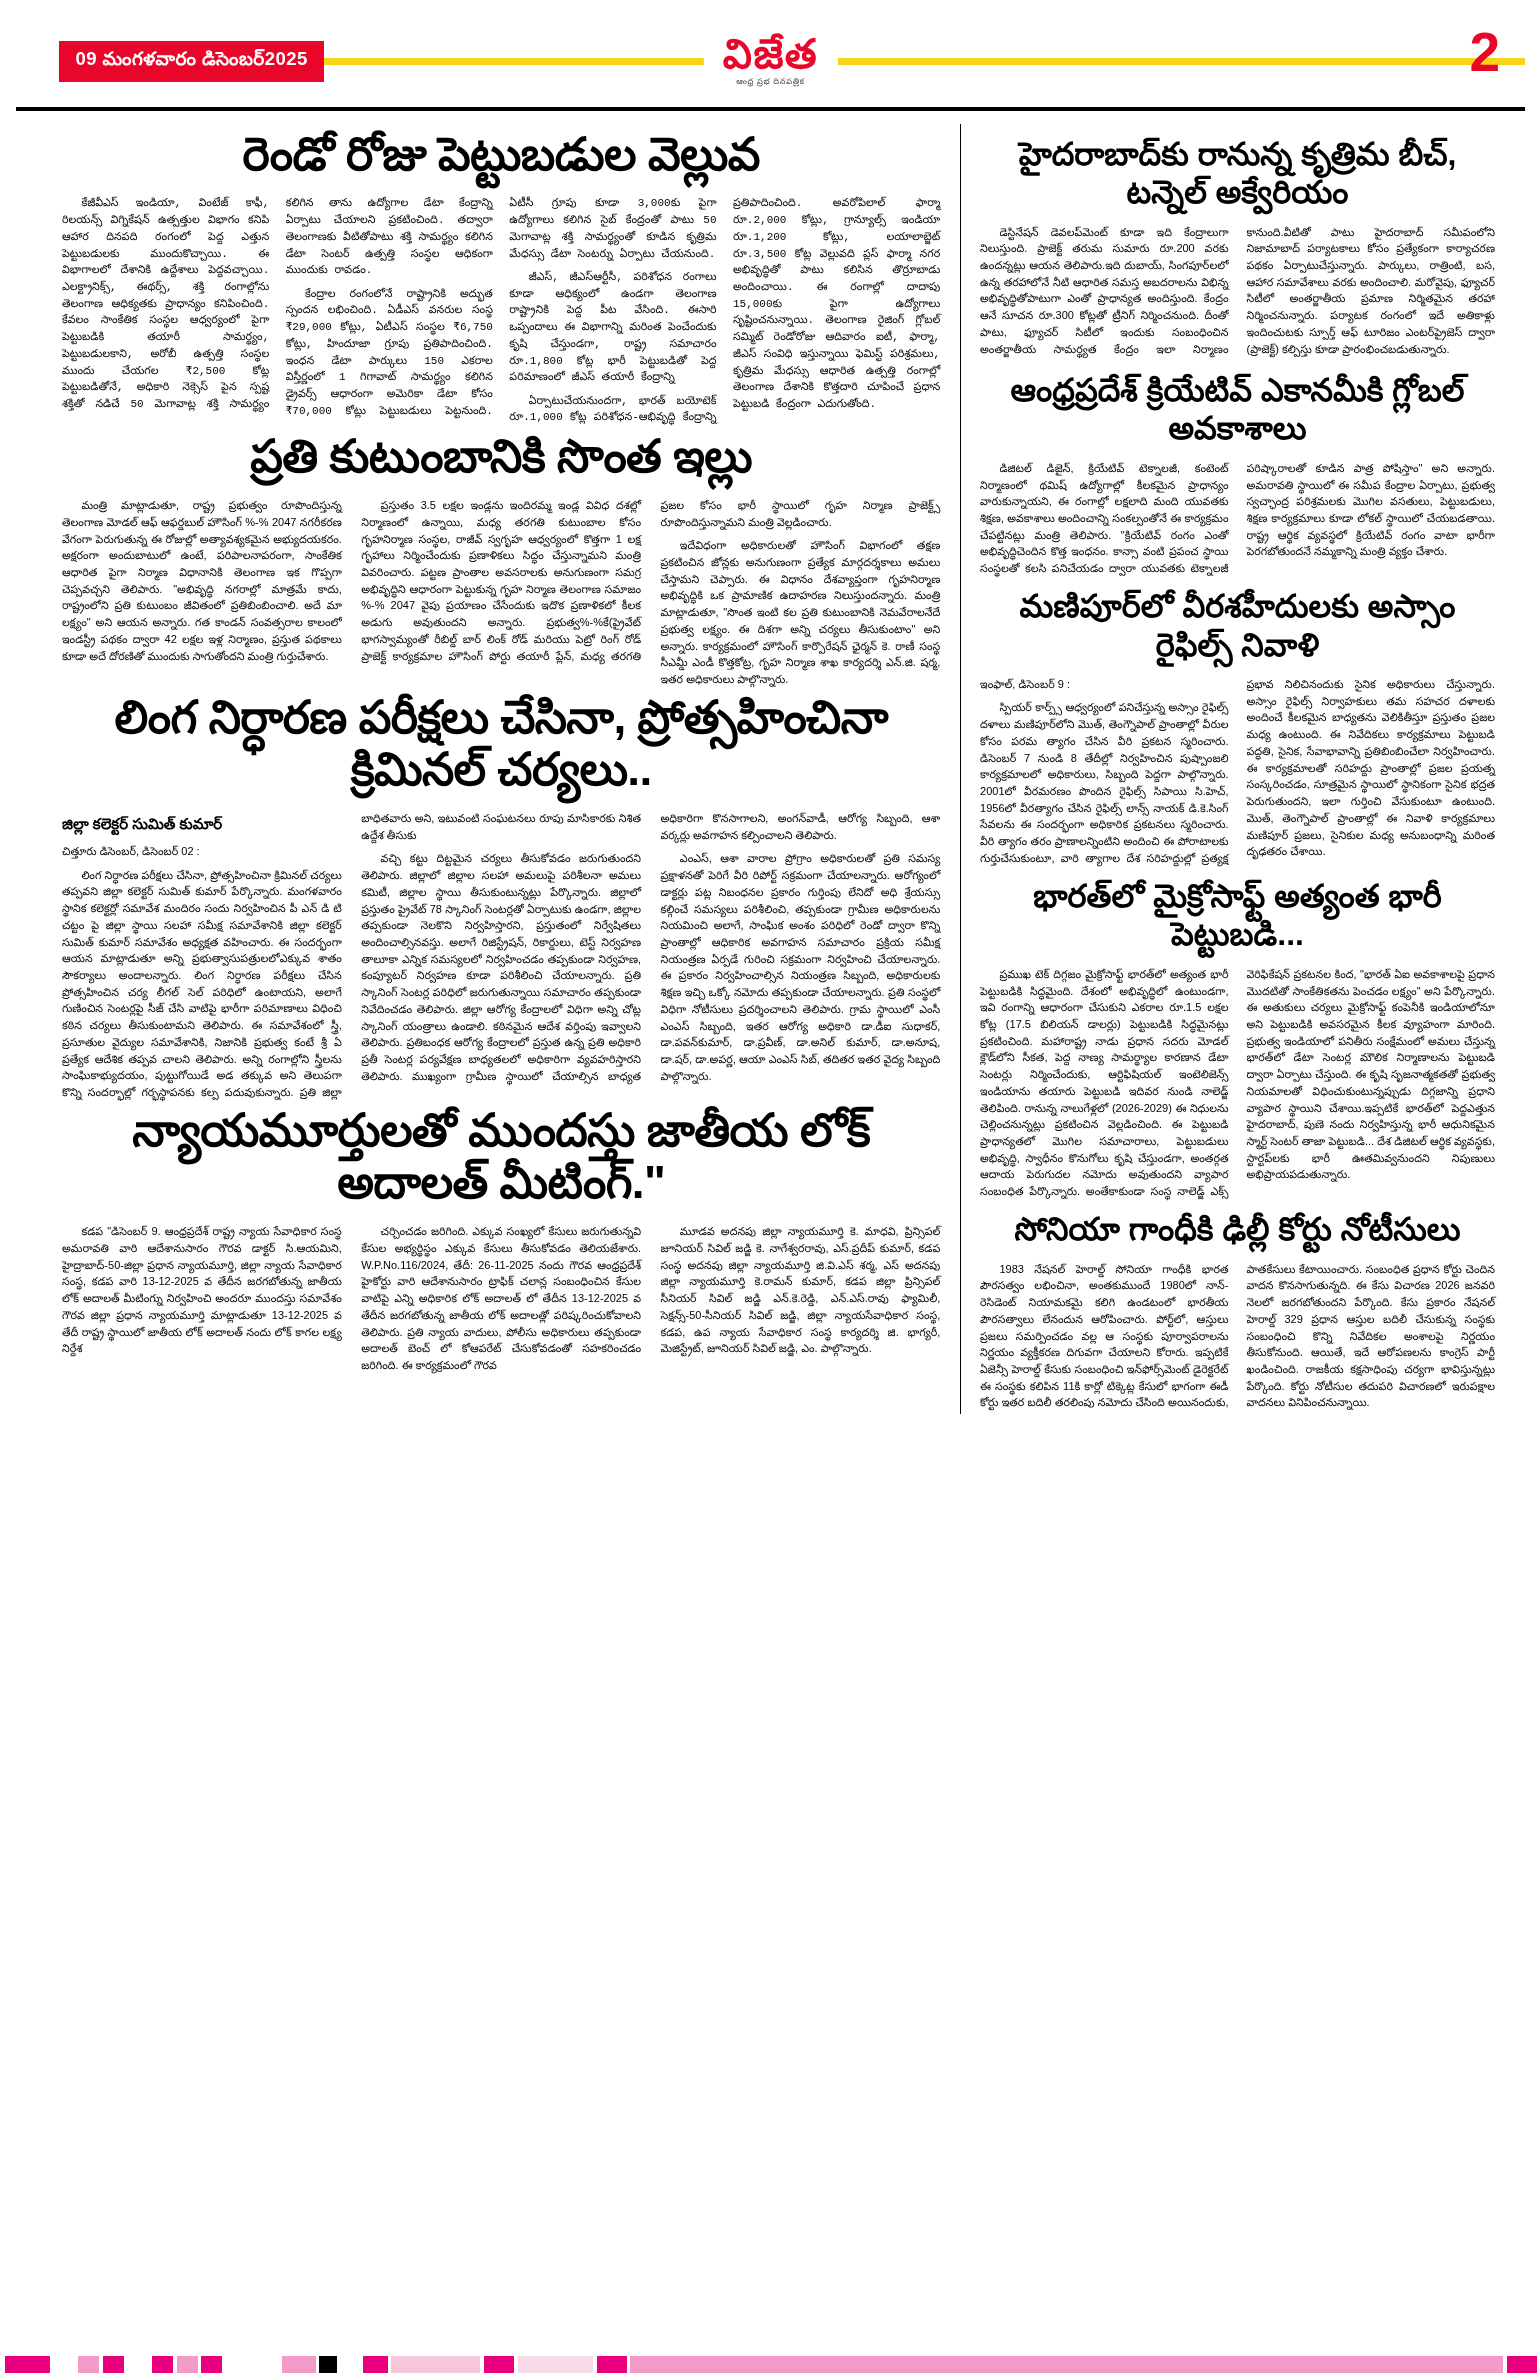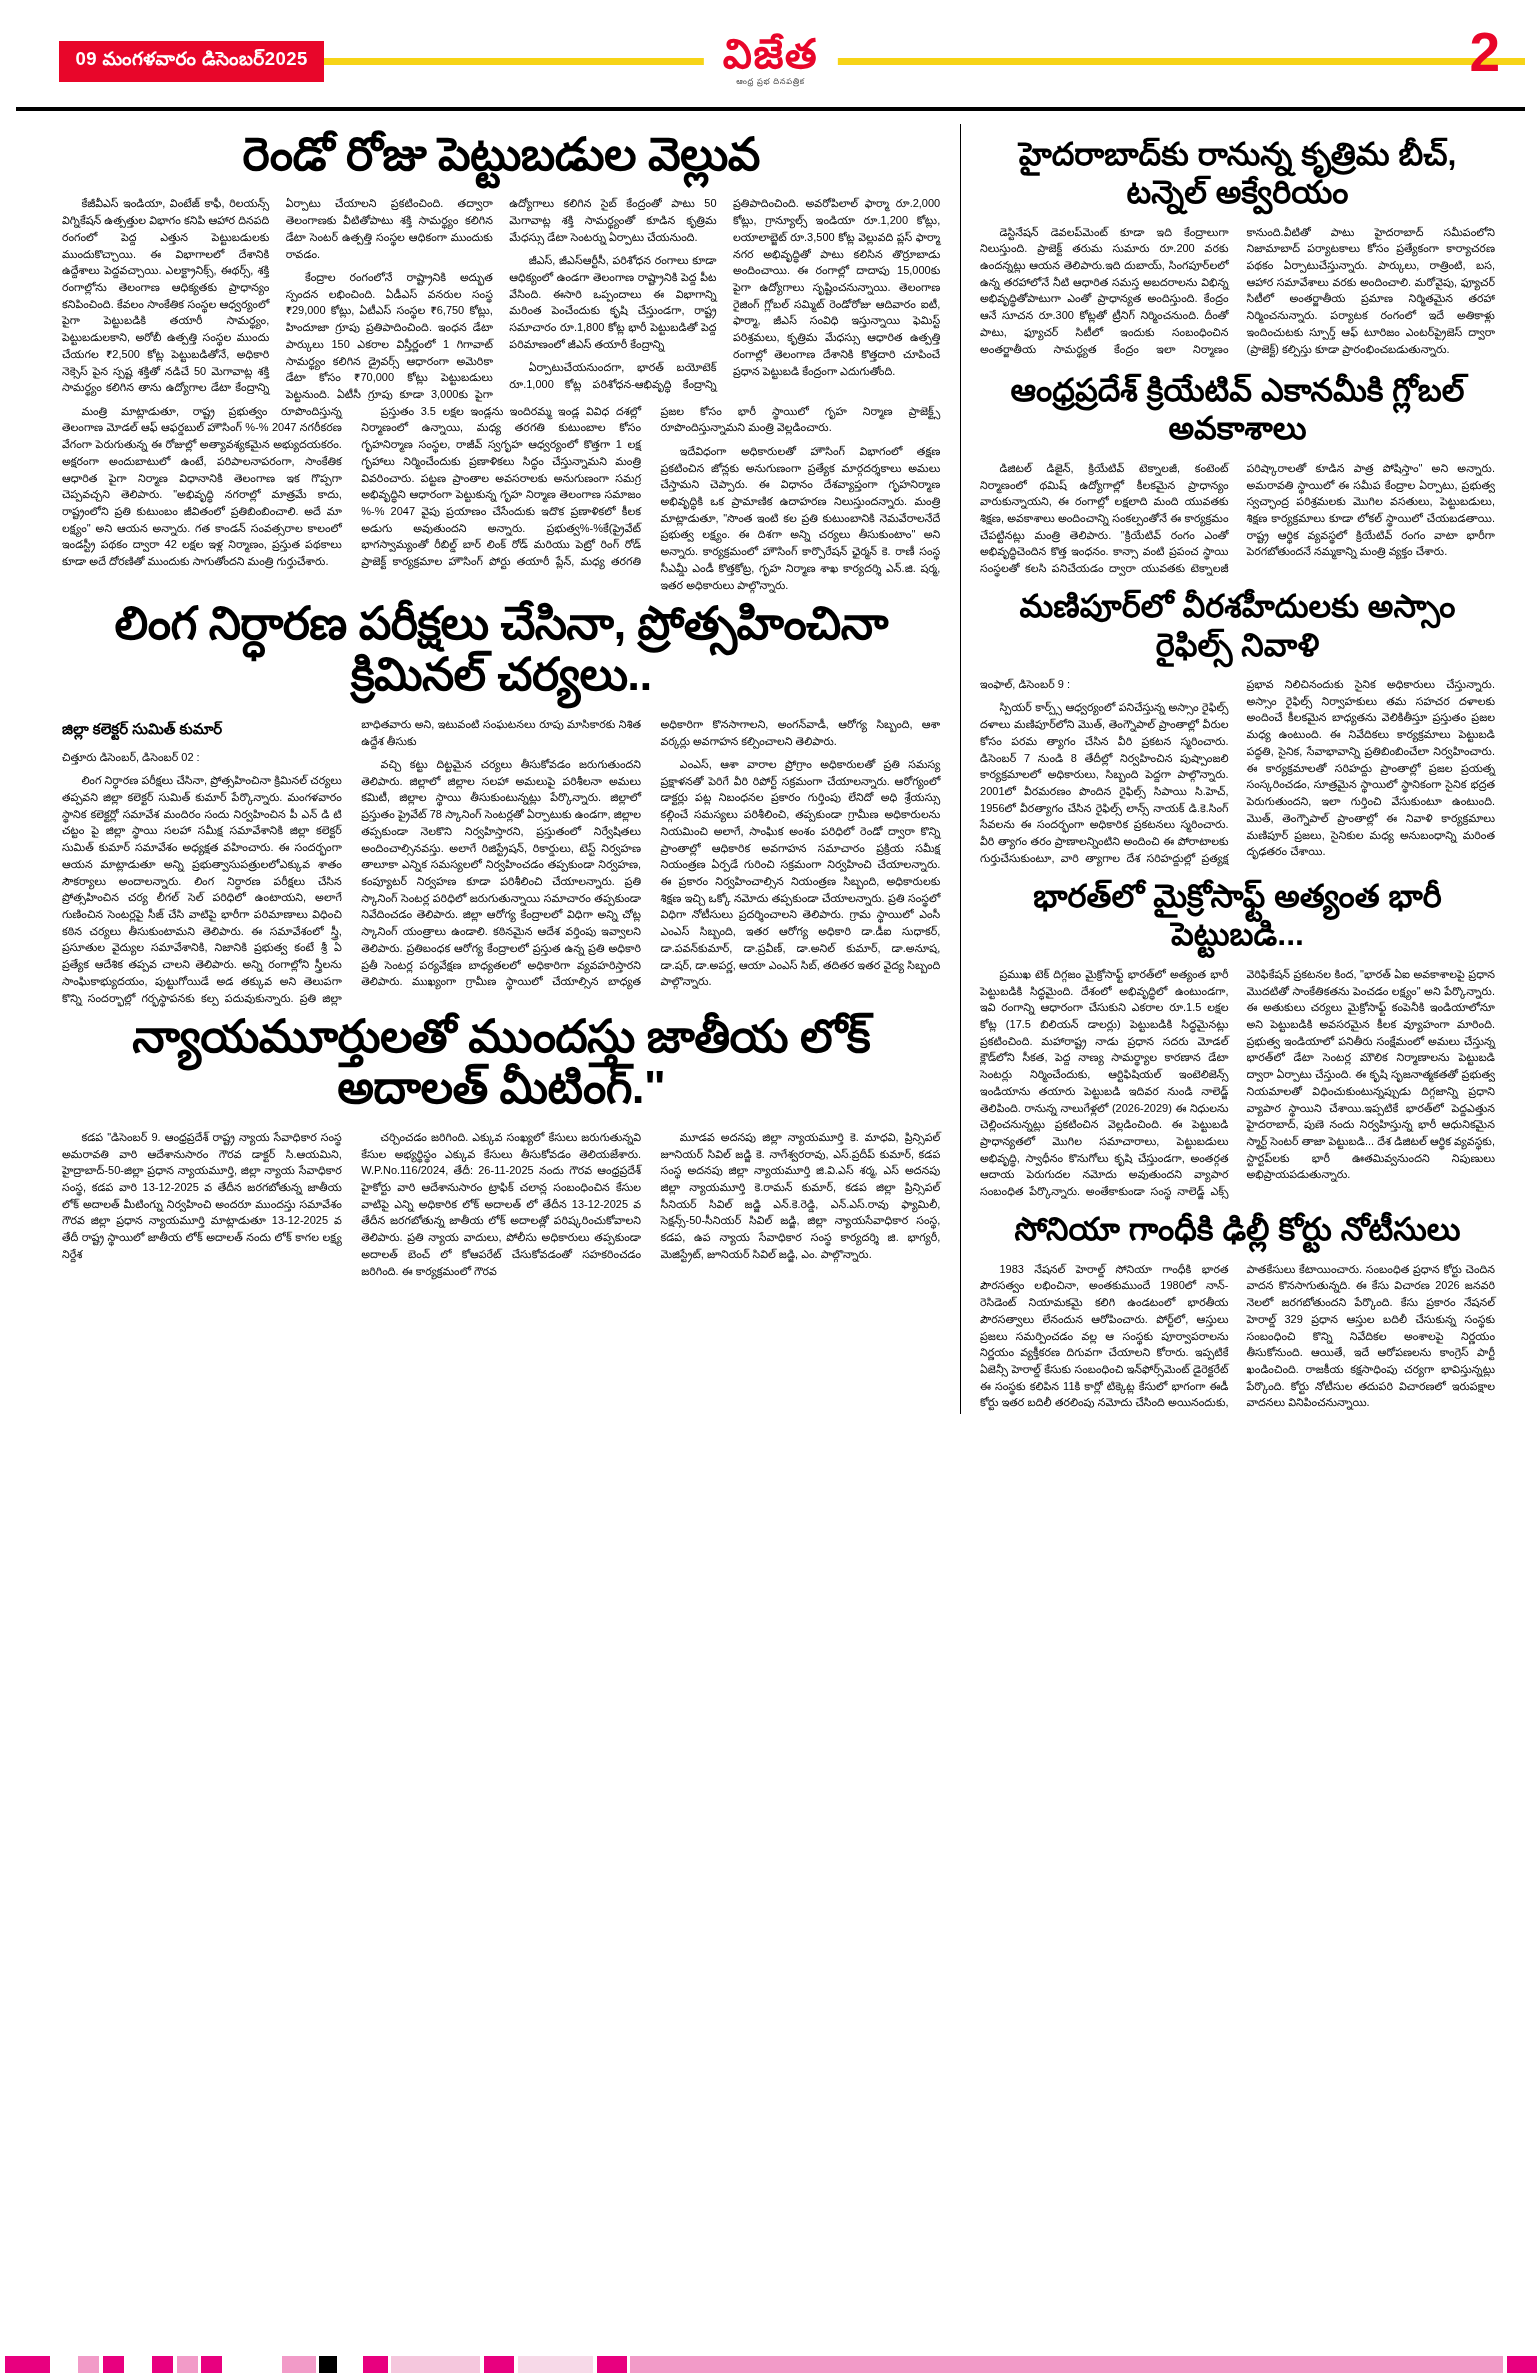--- a/index.html
+++ b/index.html
@@ -107,7 +107,7 @@
   }
 
   .cols3 { column-count: 3; column-gap: 19.4px; column-rule: none; }
-  .cols4 { column-count: 4; column-gap: 16.4px; }
+  .cols4 { column-count: 4; column-gap: 16.4px; font-family: Liberation Mono, monospace; }
   .cols2 { column-count: 2; column-gap: 18px; }
 
   p.body {

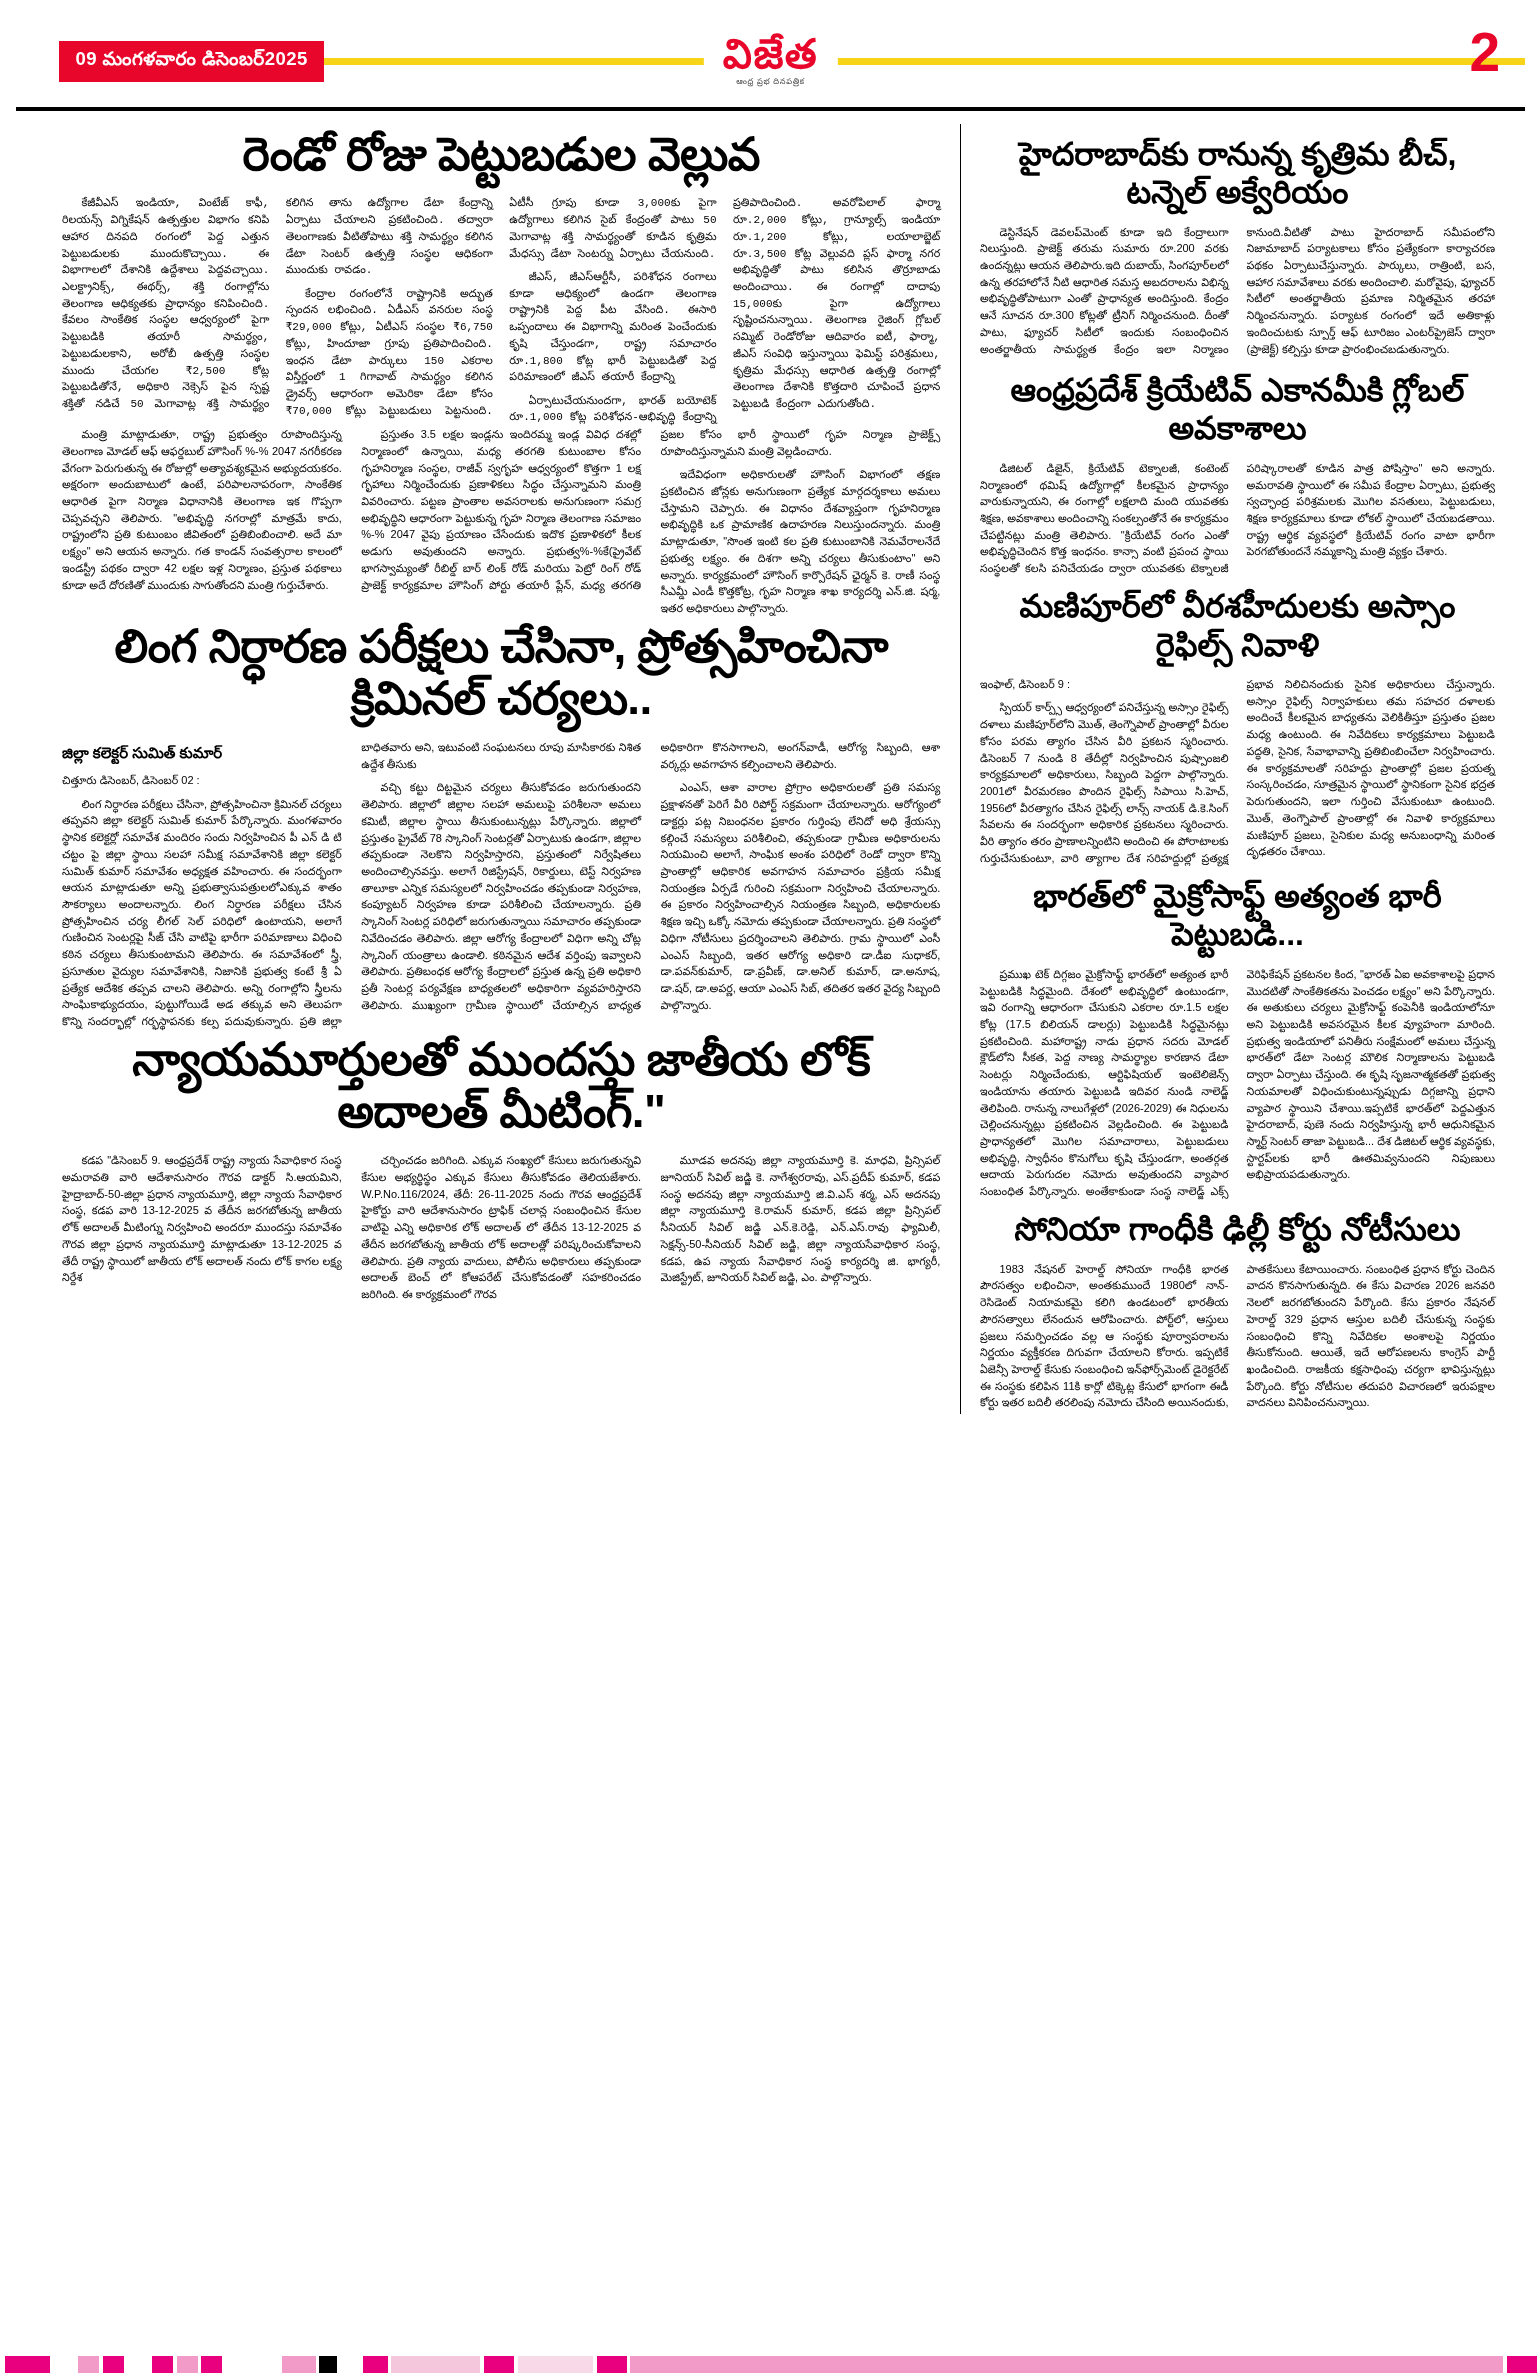--- a/index.html
+++ b/index.html
@@ -163,6 +163,7 @@
       </div>
 
       <div>
+        <h1 class="headline">ప్రతి కుటుంబానికి సొంత ఇల్లు</h1>
         <div class="cols3">
           <p class="body">మంత్రి మాట్లాడుతూ, రాష్ట్ర ప్రభుత్వం రూపొందిస్తున్న తెలంగాణ మోడల్ ఆఫ్ ఆఫర్డబుల్ హౌసింగ్ %-% 2047 నగరీకరణ వేగంగా పెరుగుతున్న ఈ రోజుల్లో అత్యావశ్యకమైన అభ్యుదయకరం. అక్షరంగా అందుబాటులో ఉంటే, పరిపాలనాపరంగా, సాంకేతిక ఆధారిత పైగా నిర్మాణ విధానానికి తెలంగాణ ఇక గొప్పగా చెప్పవచ్చని తెలిపారు. "అభివృద్ధి నగరాల్లో మాత్రమే కాదు, రాష్ట్రంలోని ప్రతి కుటుంబం జీవితంలో ప్రతిబింబించాలి. అదే మా లక్ష్యం" అని ఆయన అన్నారు. గత కాండన్ సంవత్సరాల కాలంలో ఇండస్ట్రీ పథకం ద్వారా 42 లక్షల ఇళ్ల నిర్మాణం, ప్రస్తుత పథకాలు కూడా అదే దోరణితో ముందుకు సాగుతోందని మంత్రి గుర్తుచేశారు.</p>
           <p class="body">ప్రస్తుతం 3.5 లక్షల ఇండ్లను ఇందిరమ్మ ఇండ్ల వివిధ దశల్లో నిర్మాణంలో ఉన్నాయి, మధ్య తరగతి కుటుంబాల కోసం గృహనిర్మాణ సంస్థల, రాజీవ్ స్వగృహ ఆధ్వర్యంలో కొత్తగా 1 లక్ష గృహాలు నిర్మించేందుకు ప్రణాళికలు సిద్ధం చేస్తున్నామని మంత్రి వివరించారు. పట్టణ ప్రాంతాల అవసరాలకు అనుగుణంగా సమగ్ర అభివృద్ధిని ఆధారంగా పెట్టుకున్న గృహ నిర్మాణ తెలంగాణ సమాజం %-% 2047 వైపు ప్రయాణం చేసేందుకు ఇదొక ప్రణాళికలో కీలక అడుగు అవుతుందని అన్నారు. ప్రభుత్వ%-%కే(ప్రైవేట్ భాగస్వామ్యంతో రీబిల్డ్ బార్ లింక్ రోడ్ మరియు పెట్రో రింగ్ రోడ్ ప్రాజెక్ట్ కార్యక్రమాల హౌసింగ్ పోర్టు తయారీ ప్లేన్, మధ్య తరగతి ప్రజల కోసం భారీ స్థాయిలో గృహ నిర్మాణ ప్రాజెక్ట్స్ రూపొందిస్తున్నామని మంత్రి వెల్లడించారు.</p>

